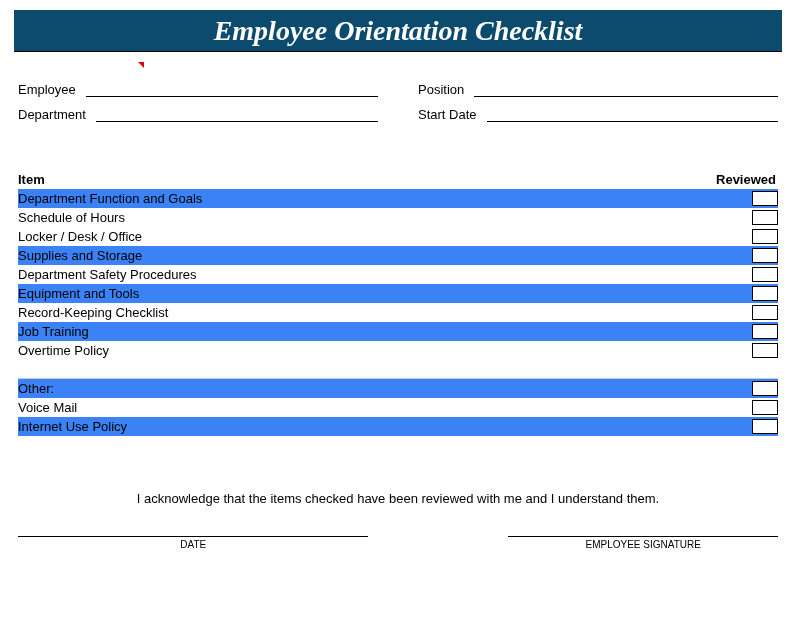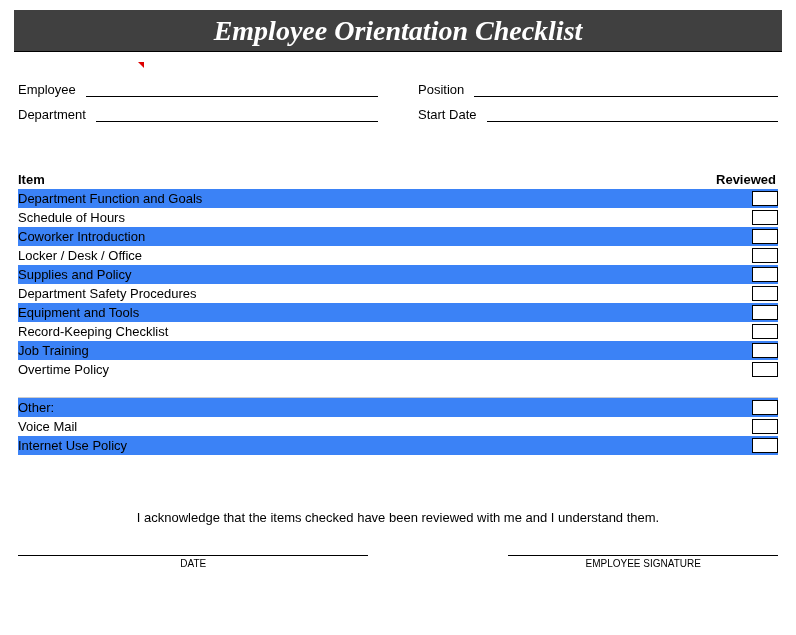--- a/index.html
+++ b/index.html
@@ -12,7 +12,7 @@
       position: relative;
     }
     .header {
-      background: #404040;
+      background: #0c4a6e;
       height: 42px;
       margin: 10px 14px 0 14px;
       display: flex;

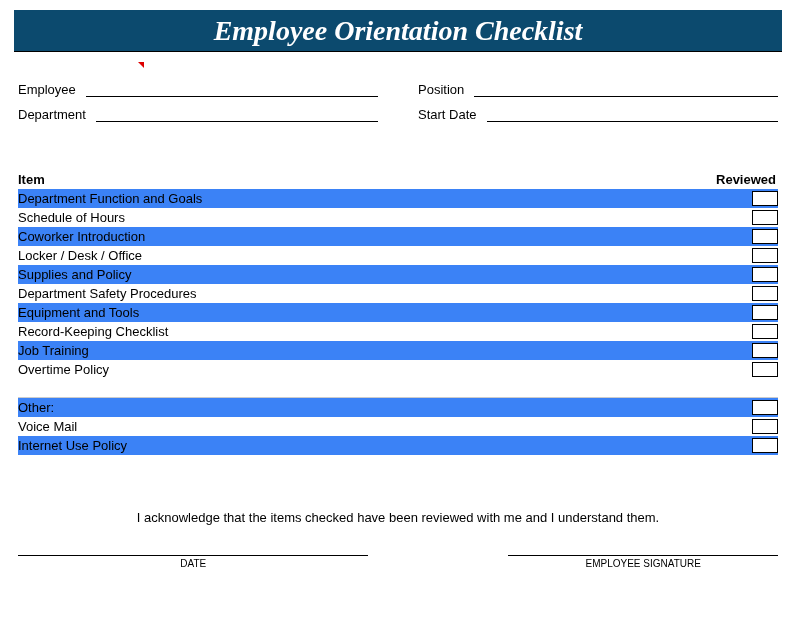--- a/index.html
+++ b/index.html
@@ -161,12 +161,6 @@
           <div class="checkbox"></div>
         </div>
       </div>
-      <div class="checklist-row alt">
-        <div class="item-text">Coworker Introduction</div>
-        <div class="checkbox-cell">
-          <div class="checkbox"></div>
-        </div>
-      </div>
       <div class="checklist-row">
         <div class="item-text">Locker / Desk / Office</div>
         <div class="checkbox-cell">

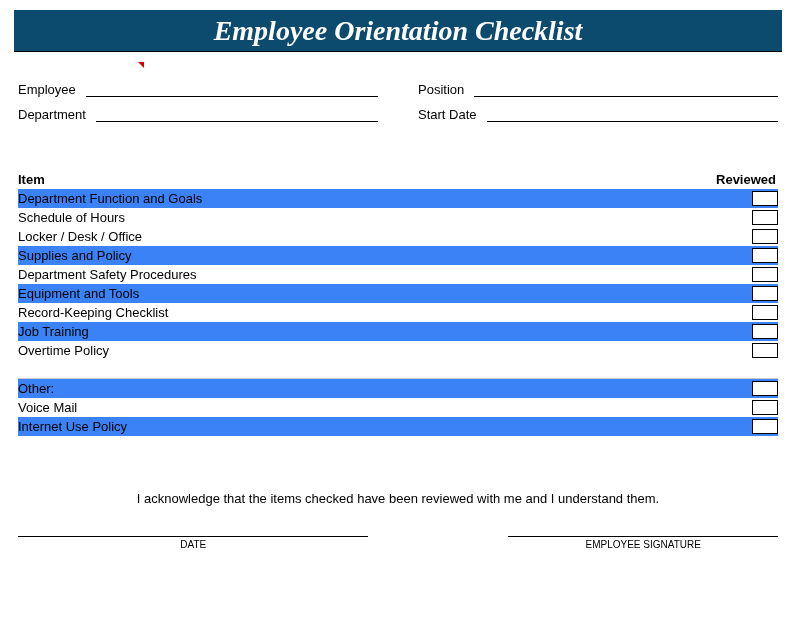--- a/index.html
+++ b/index.html
@@ -168,7 +168,7 @@
         </div>
       </div>
       <div class="checklist-row alt">
-        <div class="item-text">Supplies and Policy</div>
+        <div class="item-text">Supplies and Storage</div>
         <div class="checkbox-cell">
           <div class="checkbox"></div>
         </div>

